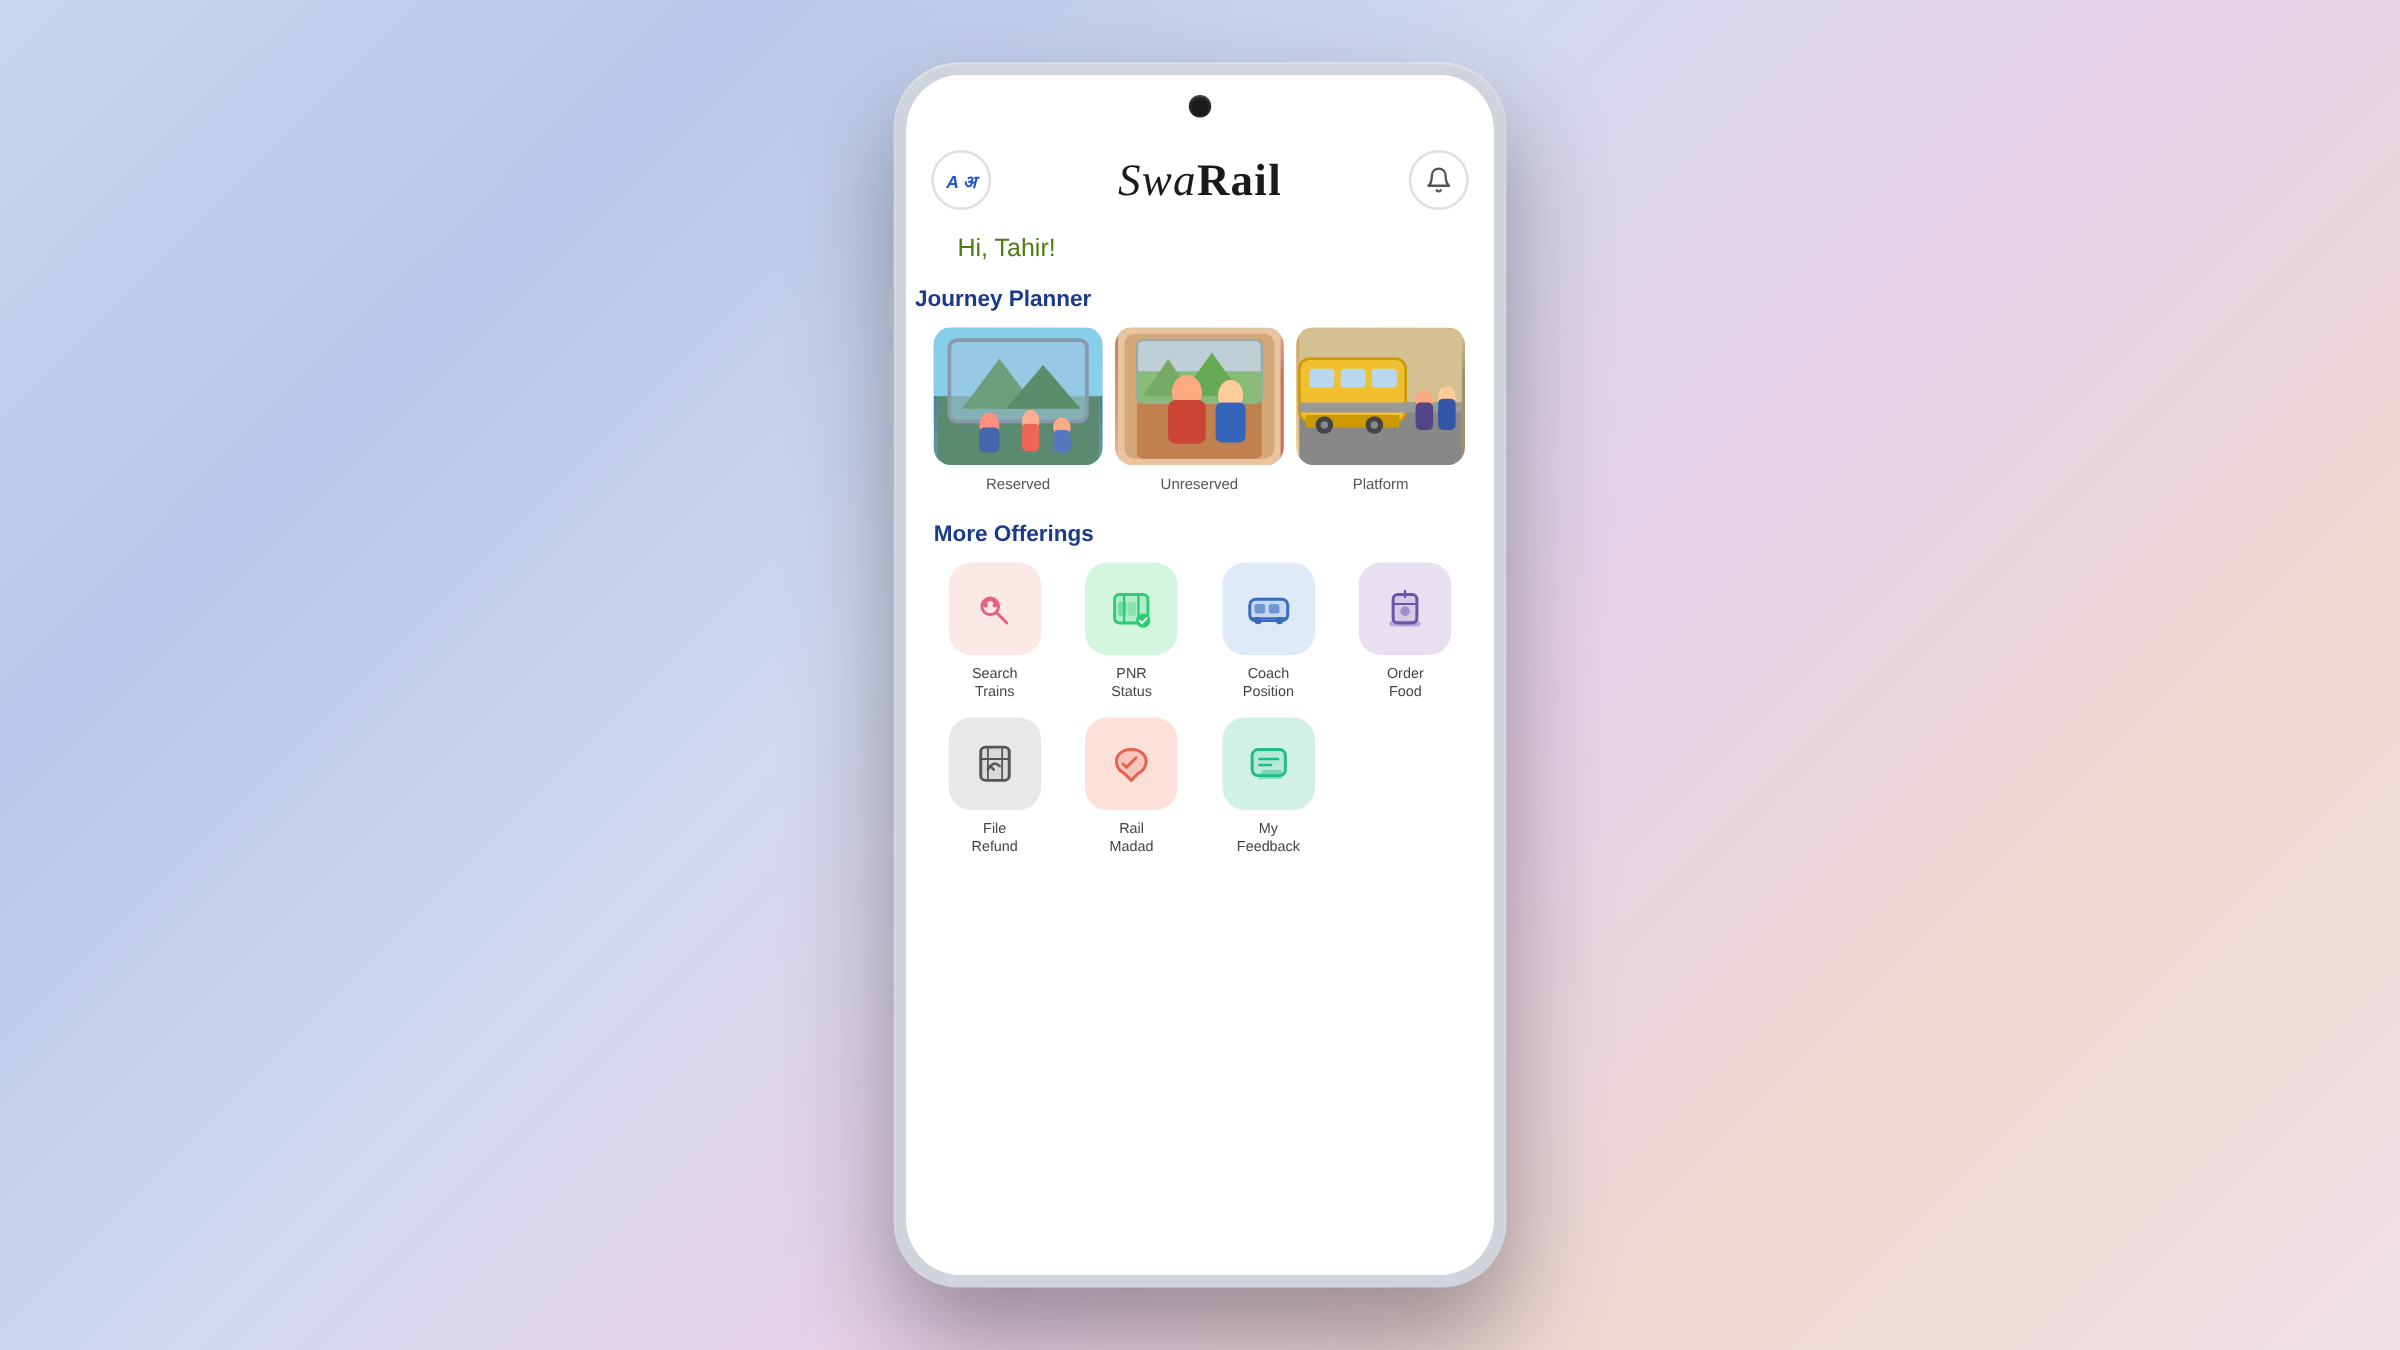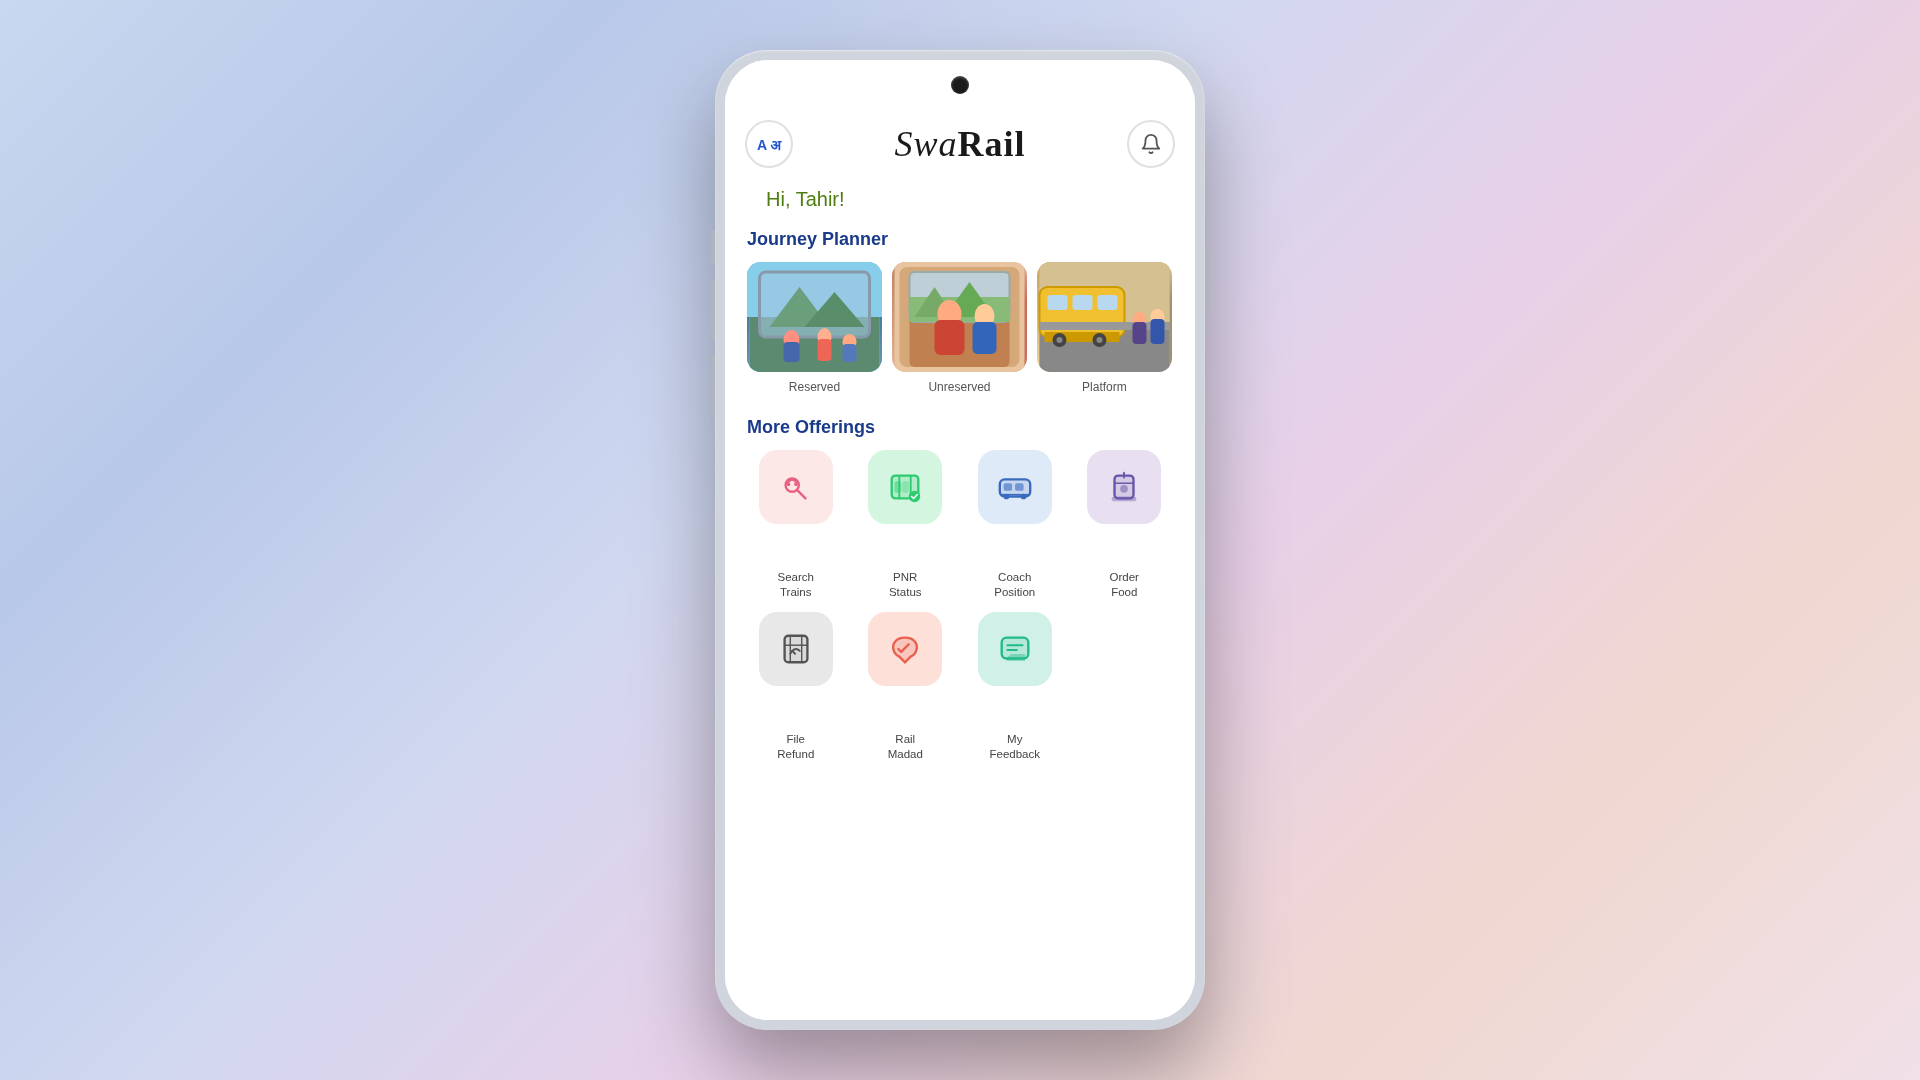--- a/index.html
+++ b/index.html
@@ -82,6 +82,7 @@
       font-weight: 700;
       color: #2255cc;
       cursor: pointer;
+      font-style: italic;
     }
 
     .app-title {

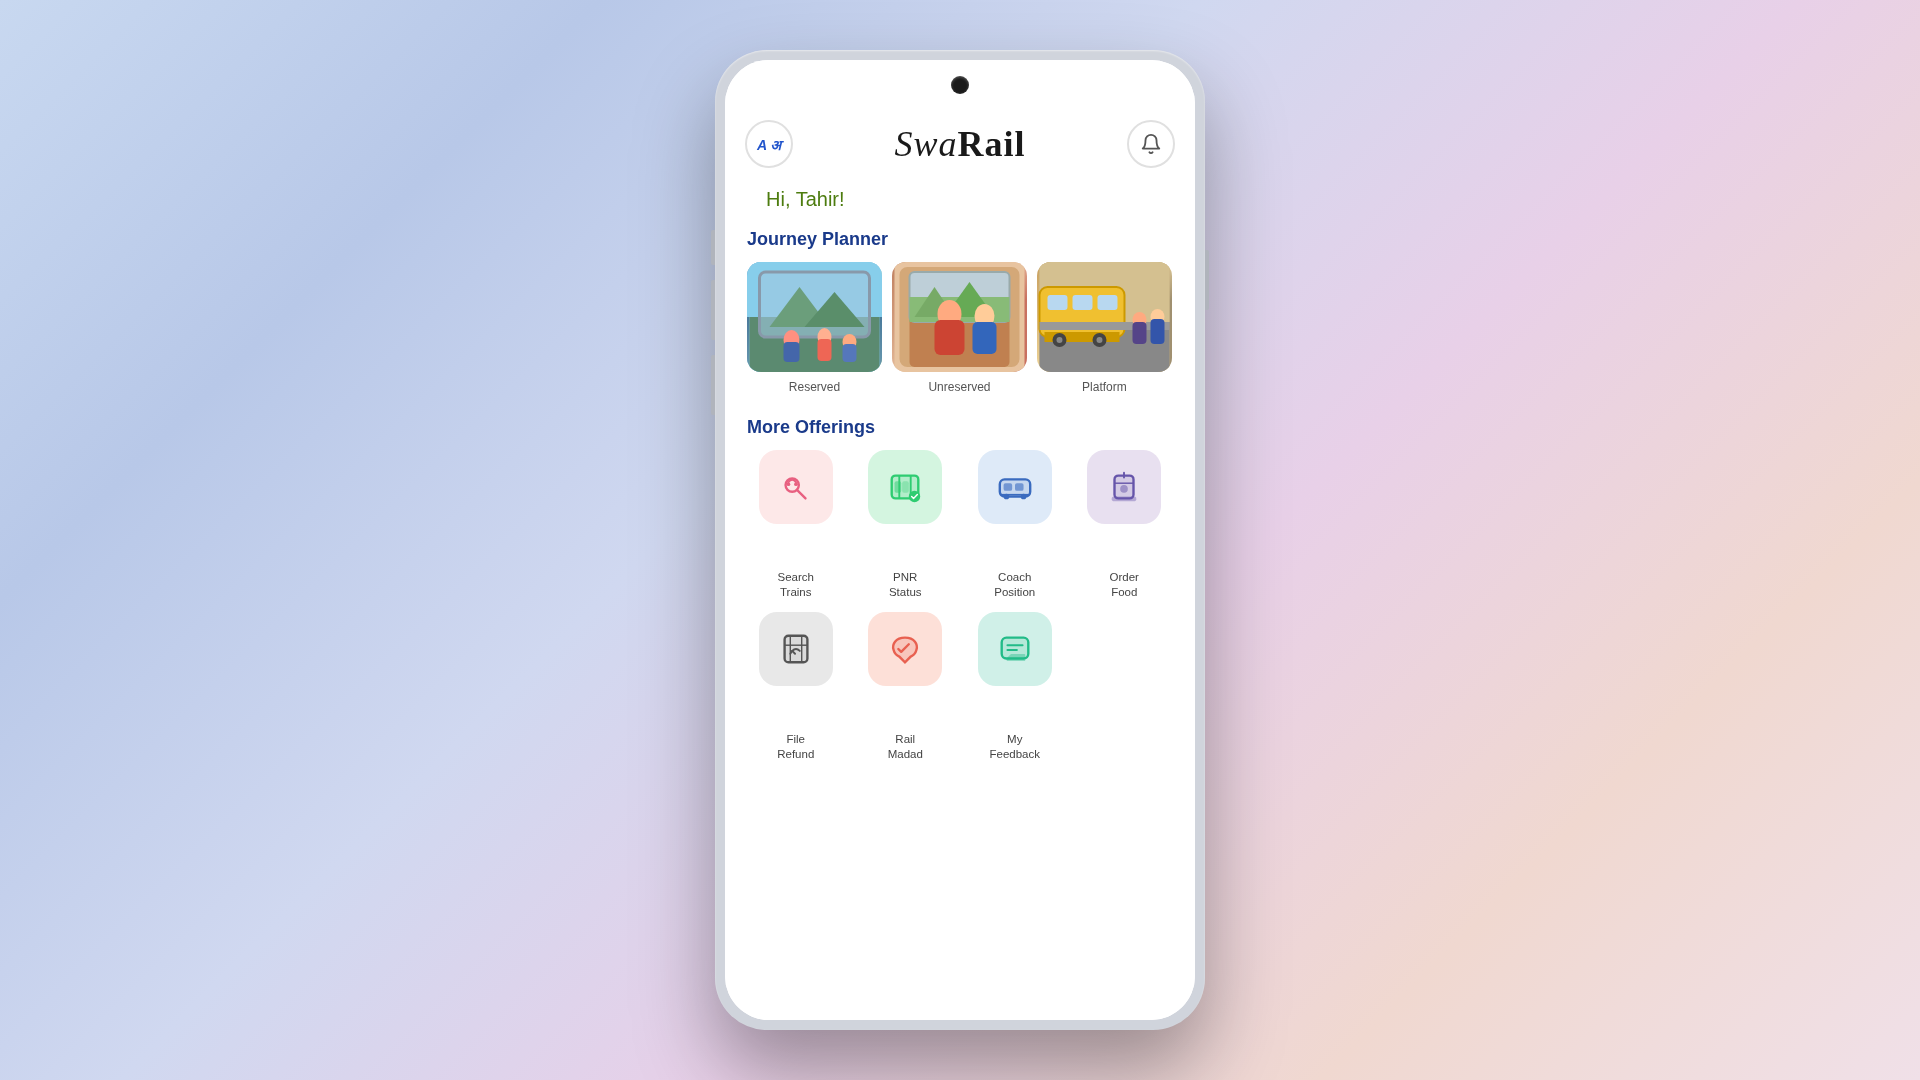--- a/index.html
+++ b/index.html
@@ -118,7 +118,7 @@
 
     
     .section-title {
-      padding: 0 22px 12px;
+      padding: 0 7px 12px;
       font-size: 18px;
       font-weight: 700;
       color: #1a3a8a;

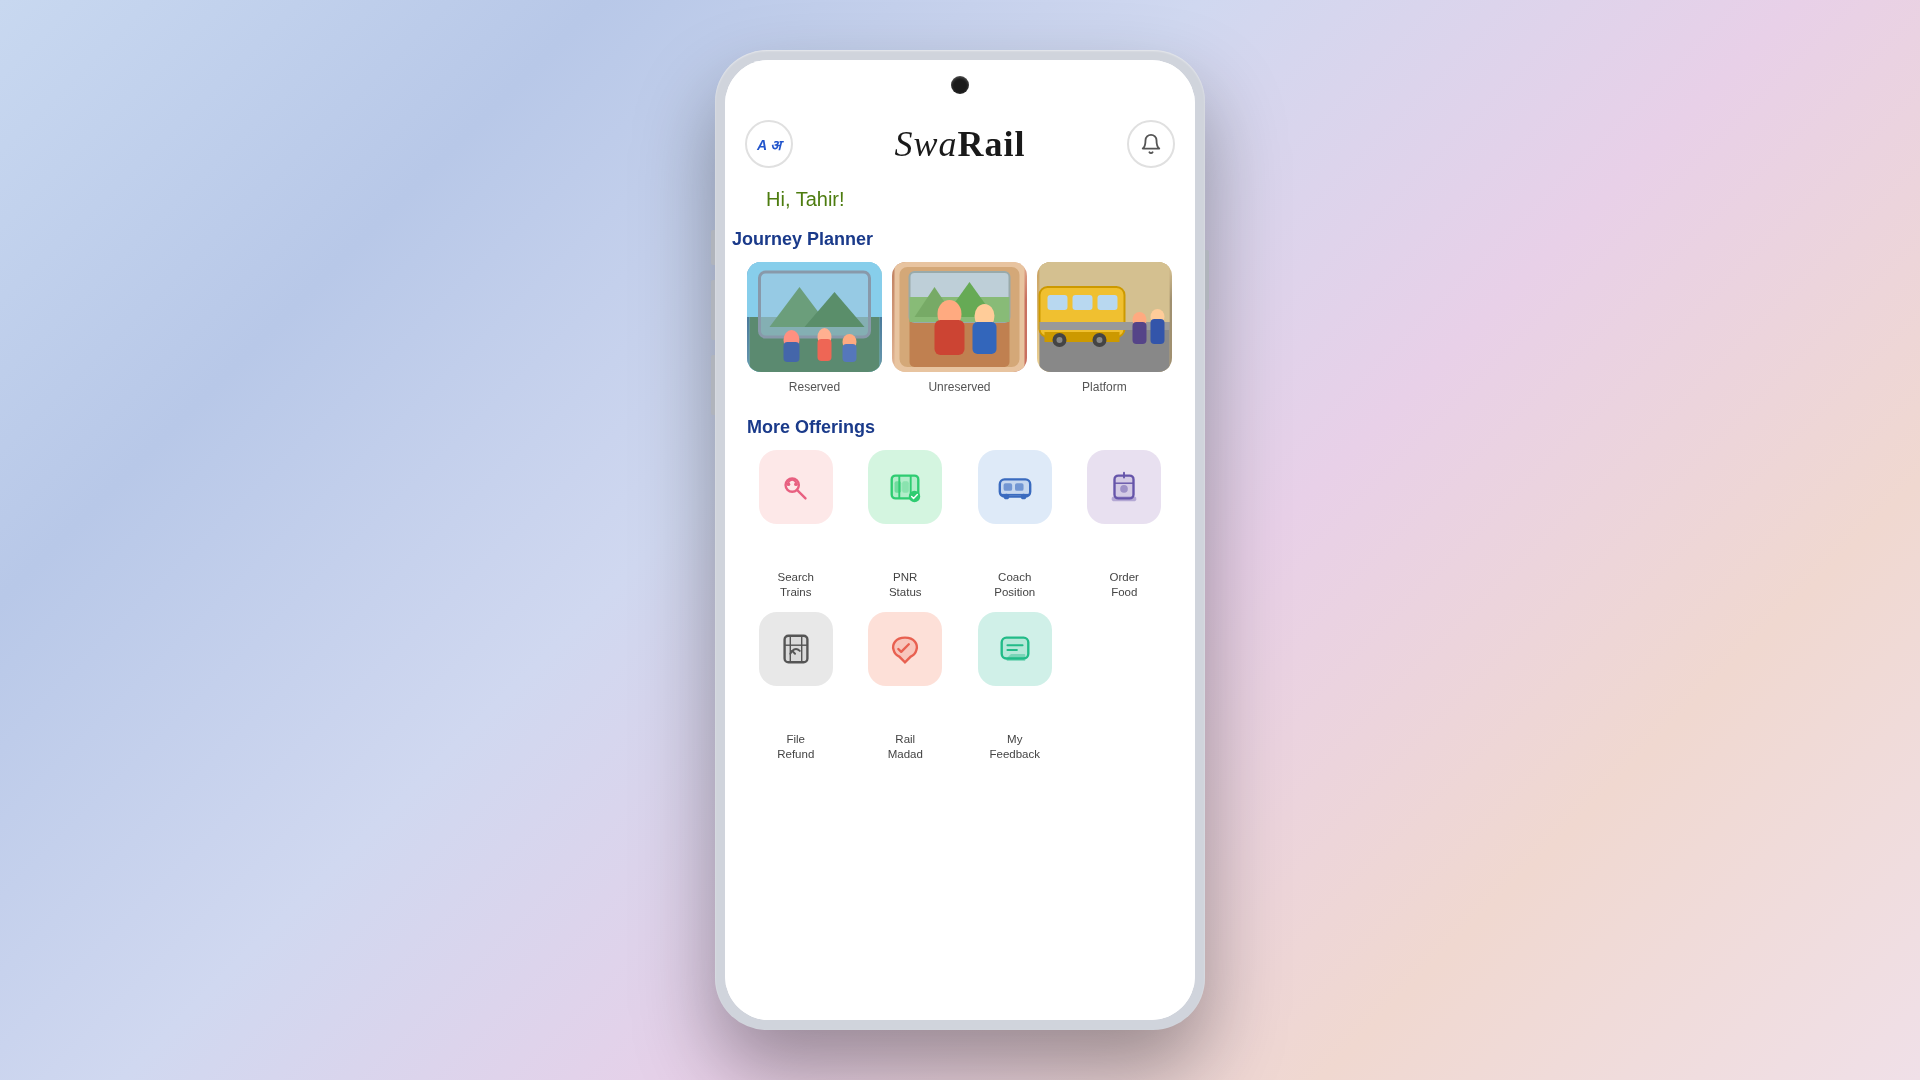--- a/index.html
+++ b/index.html
@@ -224,7 +224,6 @@
       color: #444;
       text-align: center;
       line-height: 1.3;
-      margin-top: 38px;
     }
 
     

